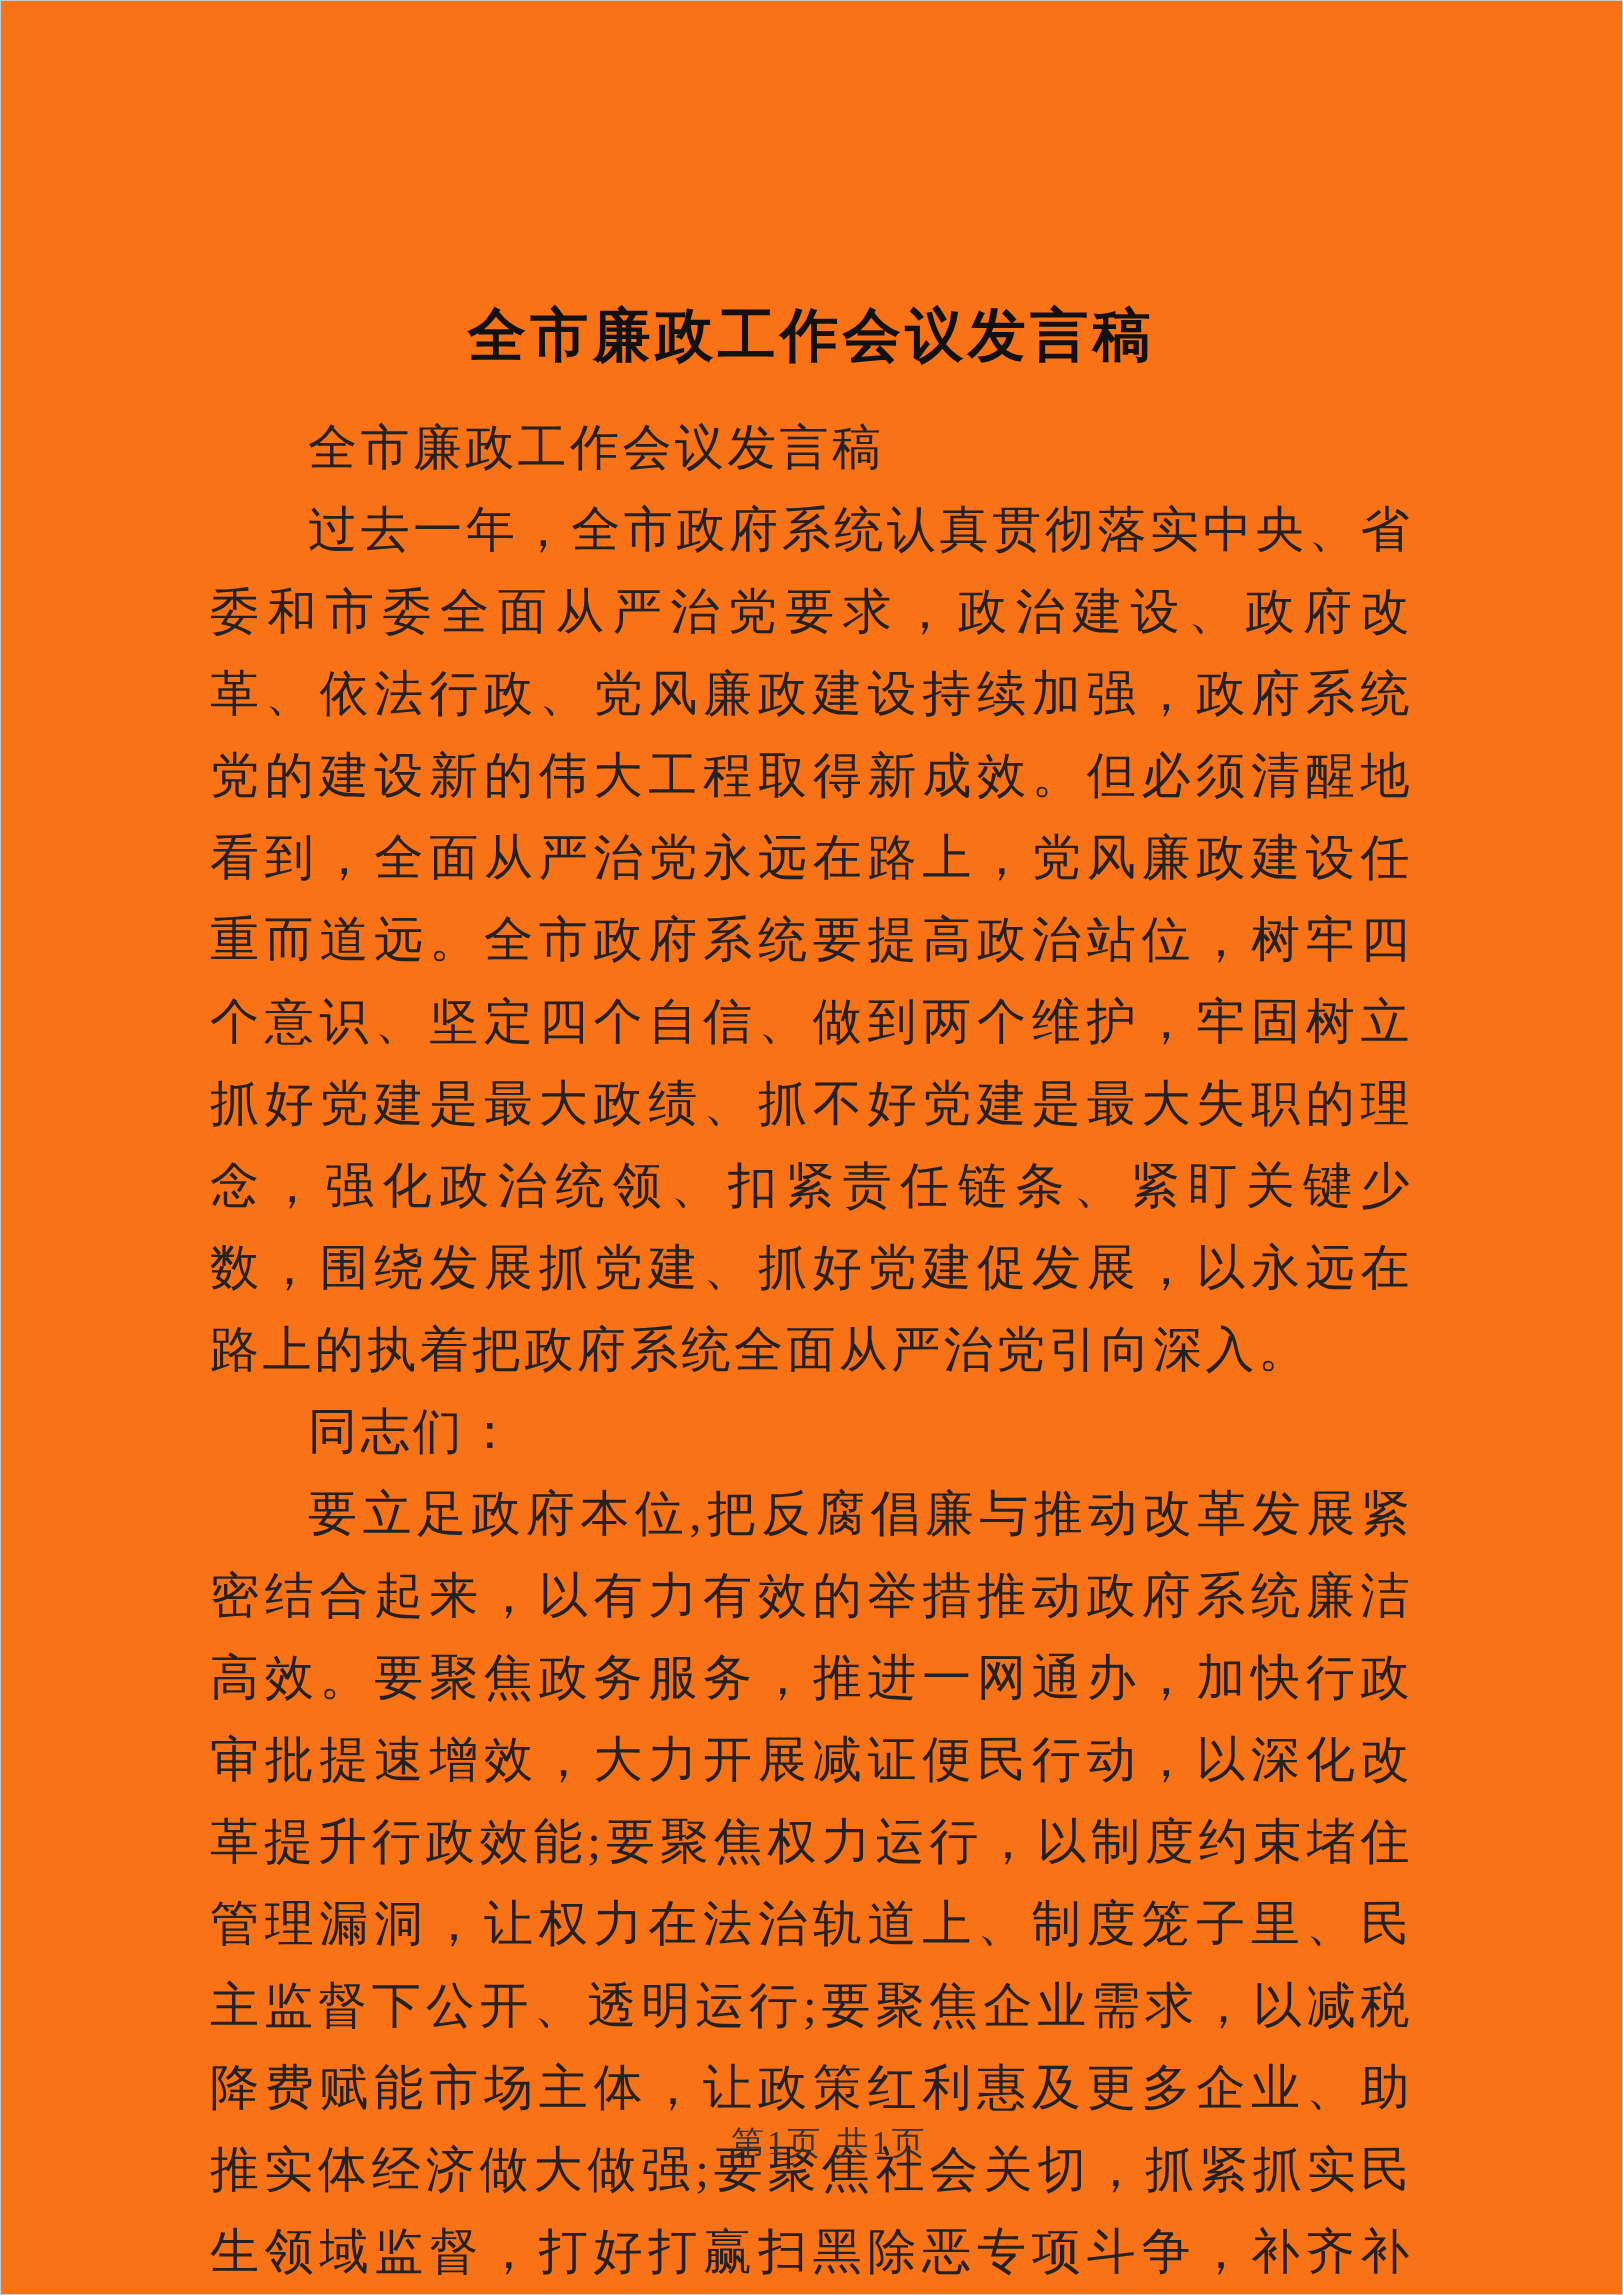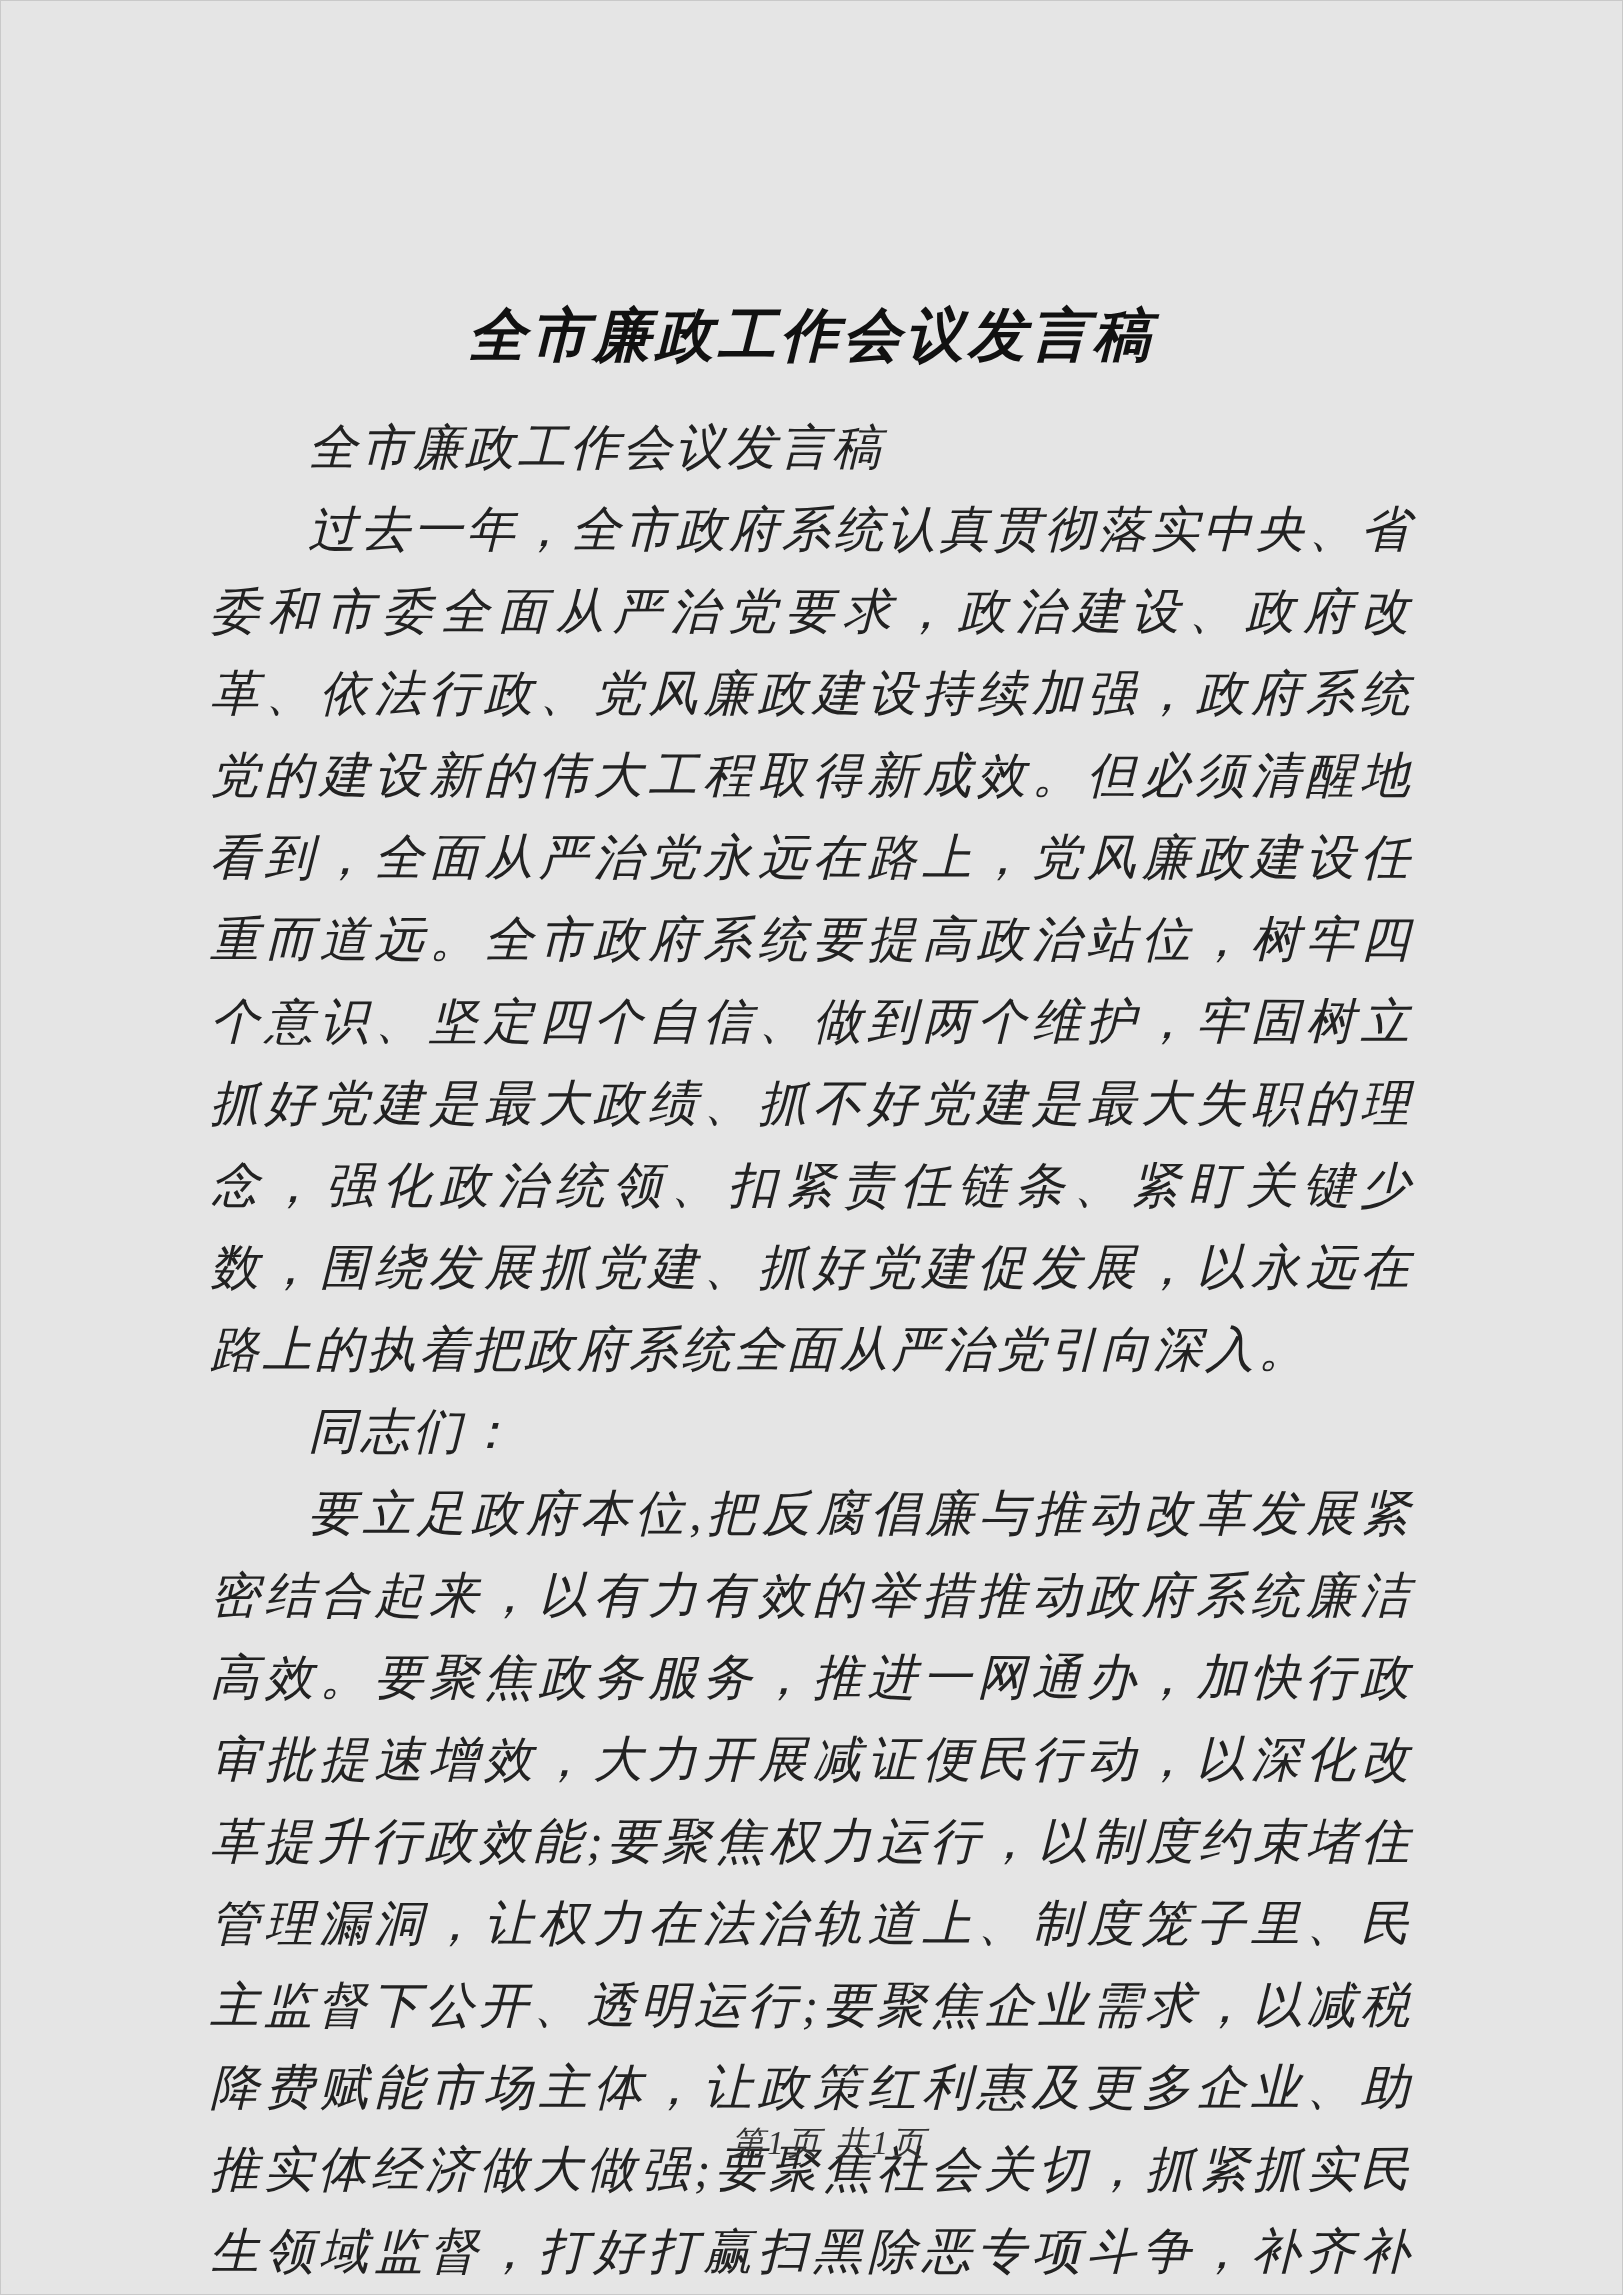--- a/index.html
+++ b/index.html
@@ -19,11 +19,10 @@
     position: relative;
     width: 1623px;
     height: 2295px;
-    background: #e5e5e5;
+    background: #f97316;
     border: 1.1px solid #c9c9c9;
     padding: 303px 209px 0 209px;
     overflow: hidden;
-    font-style: italic;
   }
 
   .doc-title {

